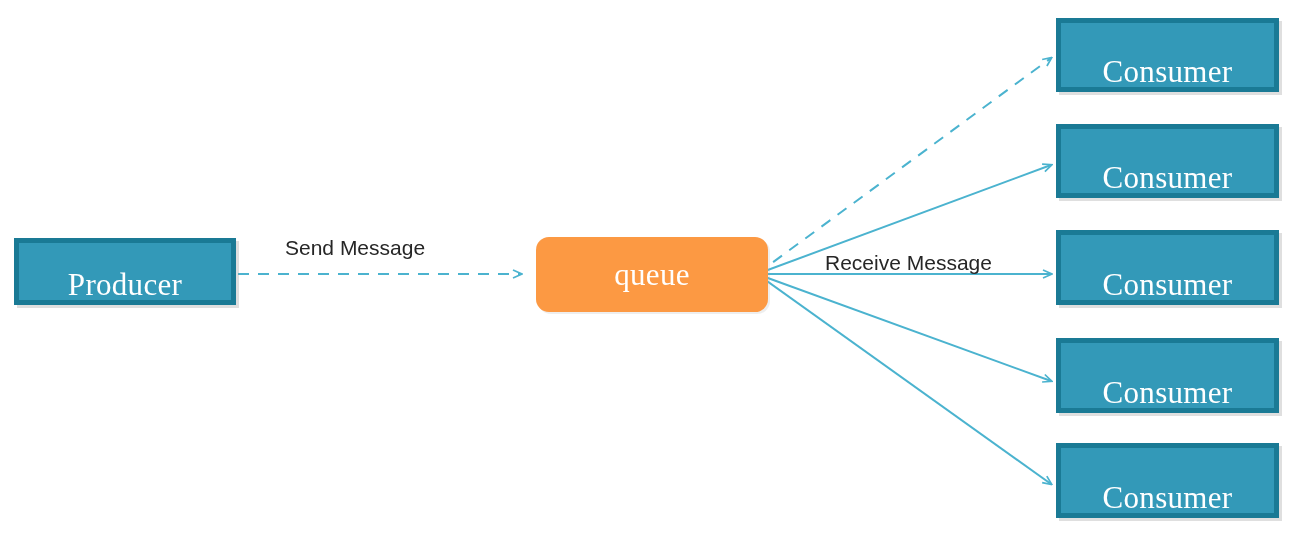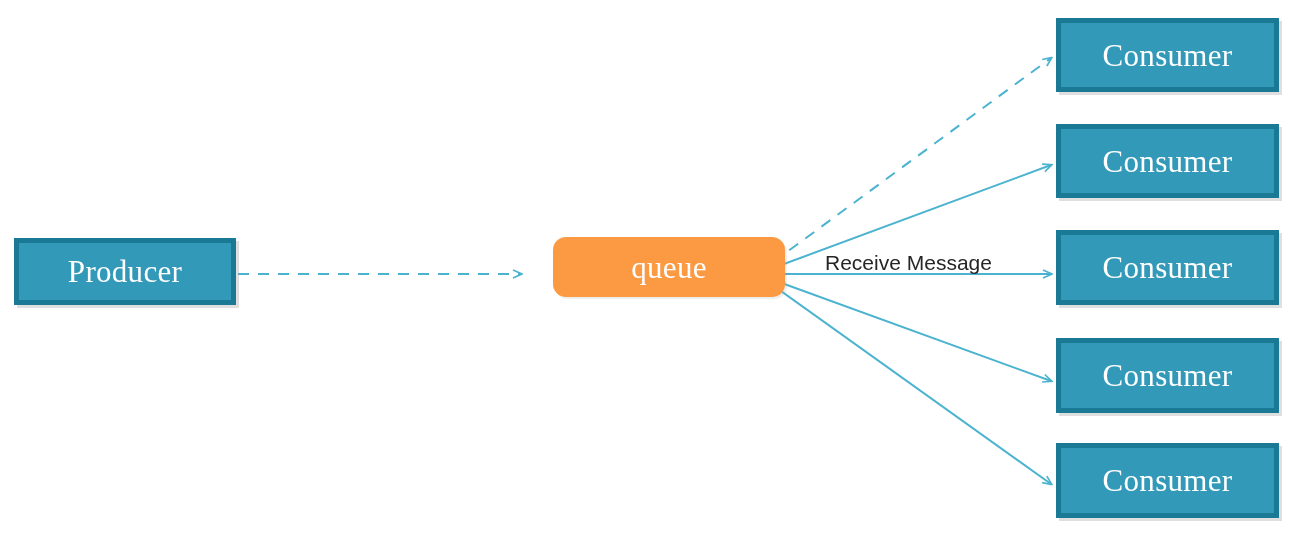--- a/index.html
+++ b/index.html
@@ -34,6 +34,7 @@
     background: #3399b8;
     border: 5px solid #1a7a95;
     box-shadow: 3px 3px 0 rgba(150,150,150,0.30);
+    align-items: flex-end;
   }
   .node-round {
     background: #fc9943;

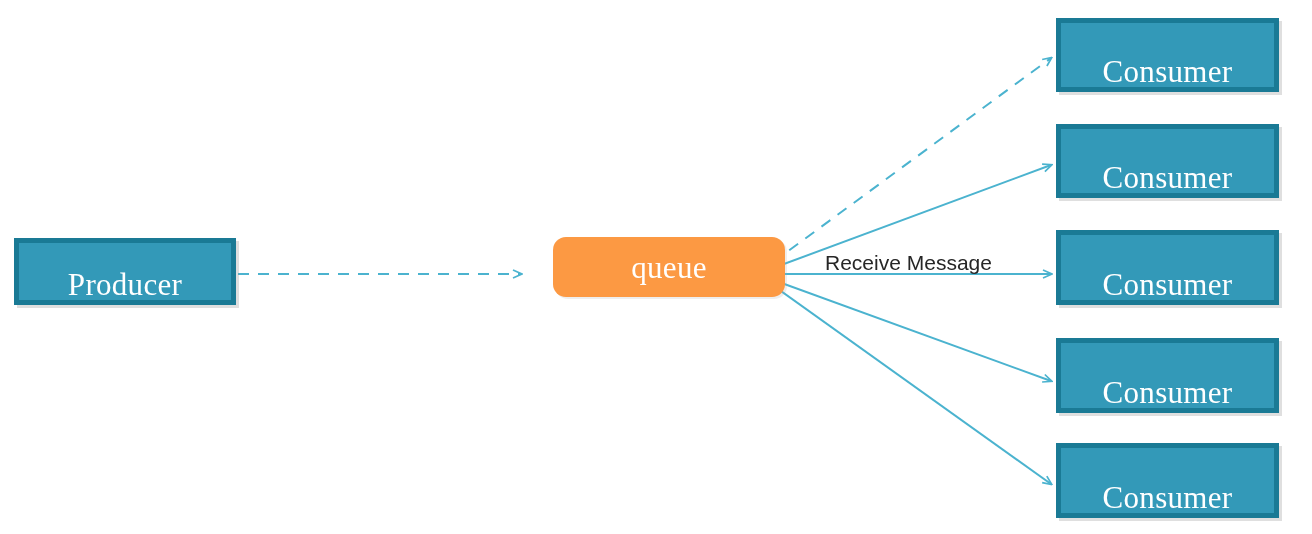--- a/index.html
+++ b/index.html
@@ -116,6 +116,7 @@
     <span>Consumer</span>
   </div>
 
+  <div class="edge-label" style="left:285px; top:237px;">Send Message</div>
 
   <div class="edge-label" style="left:815px; top:252px;margin-left:10px;">Receive Message</div>
 

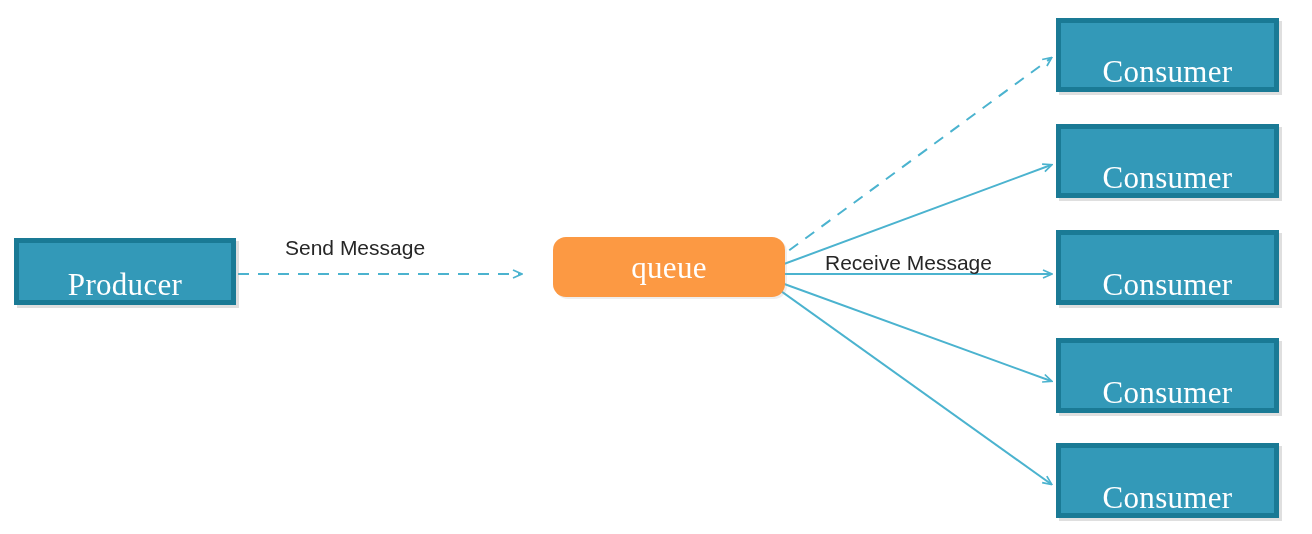--- a/index.html
+++ b/index.html
@@ -92,7 +92,7 @@
     <span>Producer</span>
   </div>
 
-  <div class="node node-round" style="left:553px; top:237px; width:232px; height:60px;">
+  <div class="node node-round" style="left:536px; top:237px; width:232px; height:75px;">
     <span>queue</span>
   </div>
 

